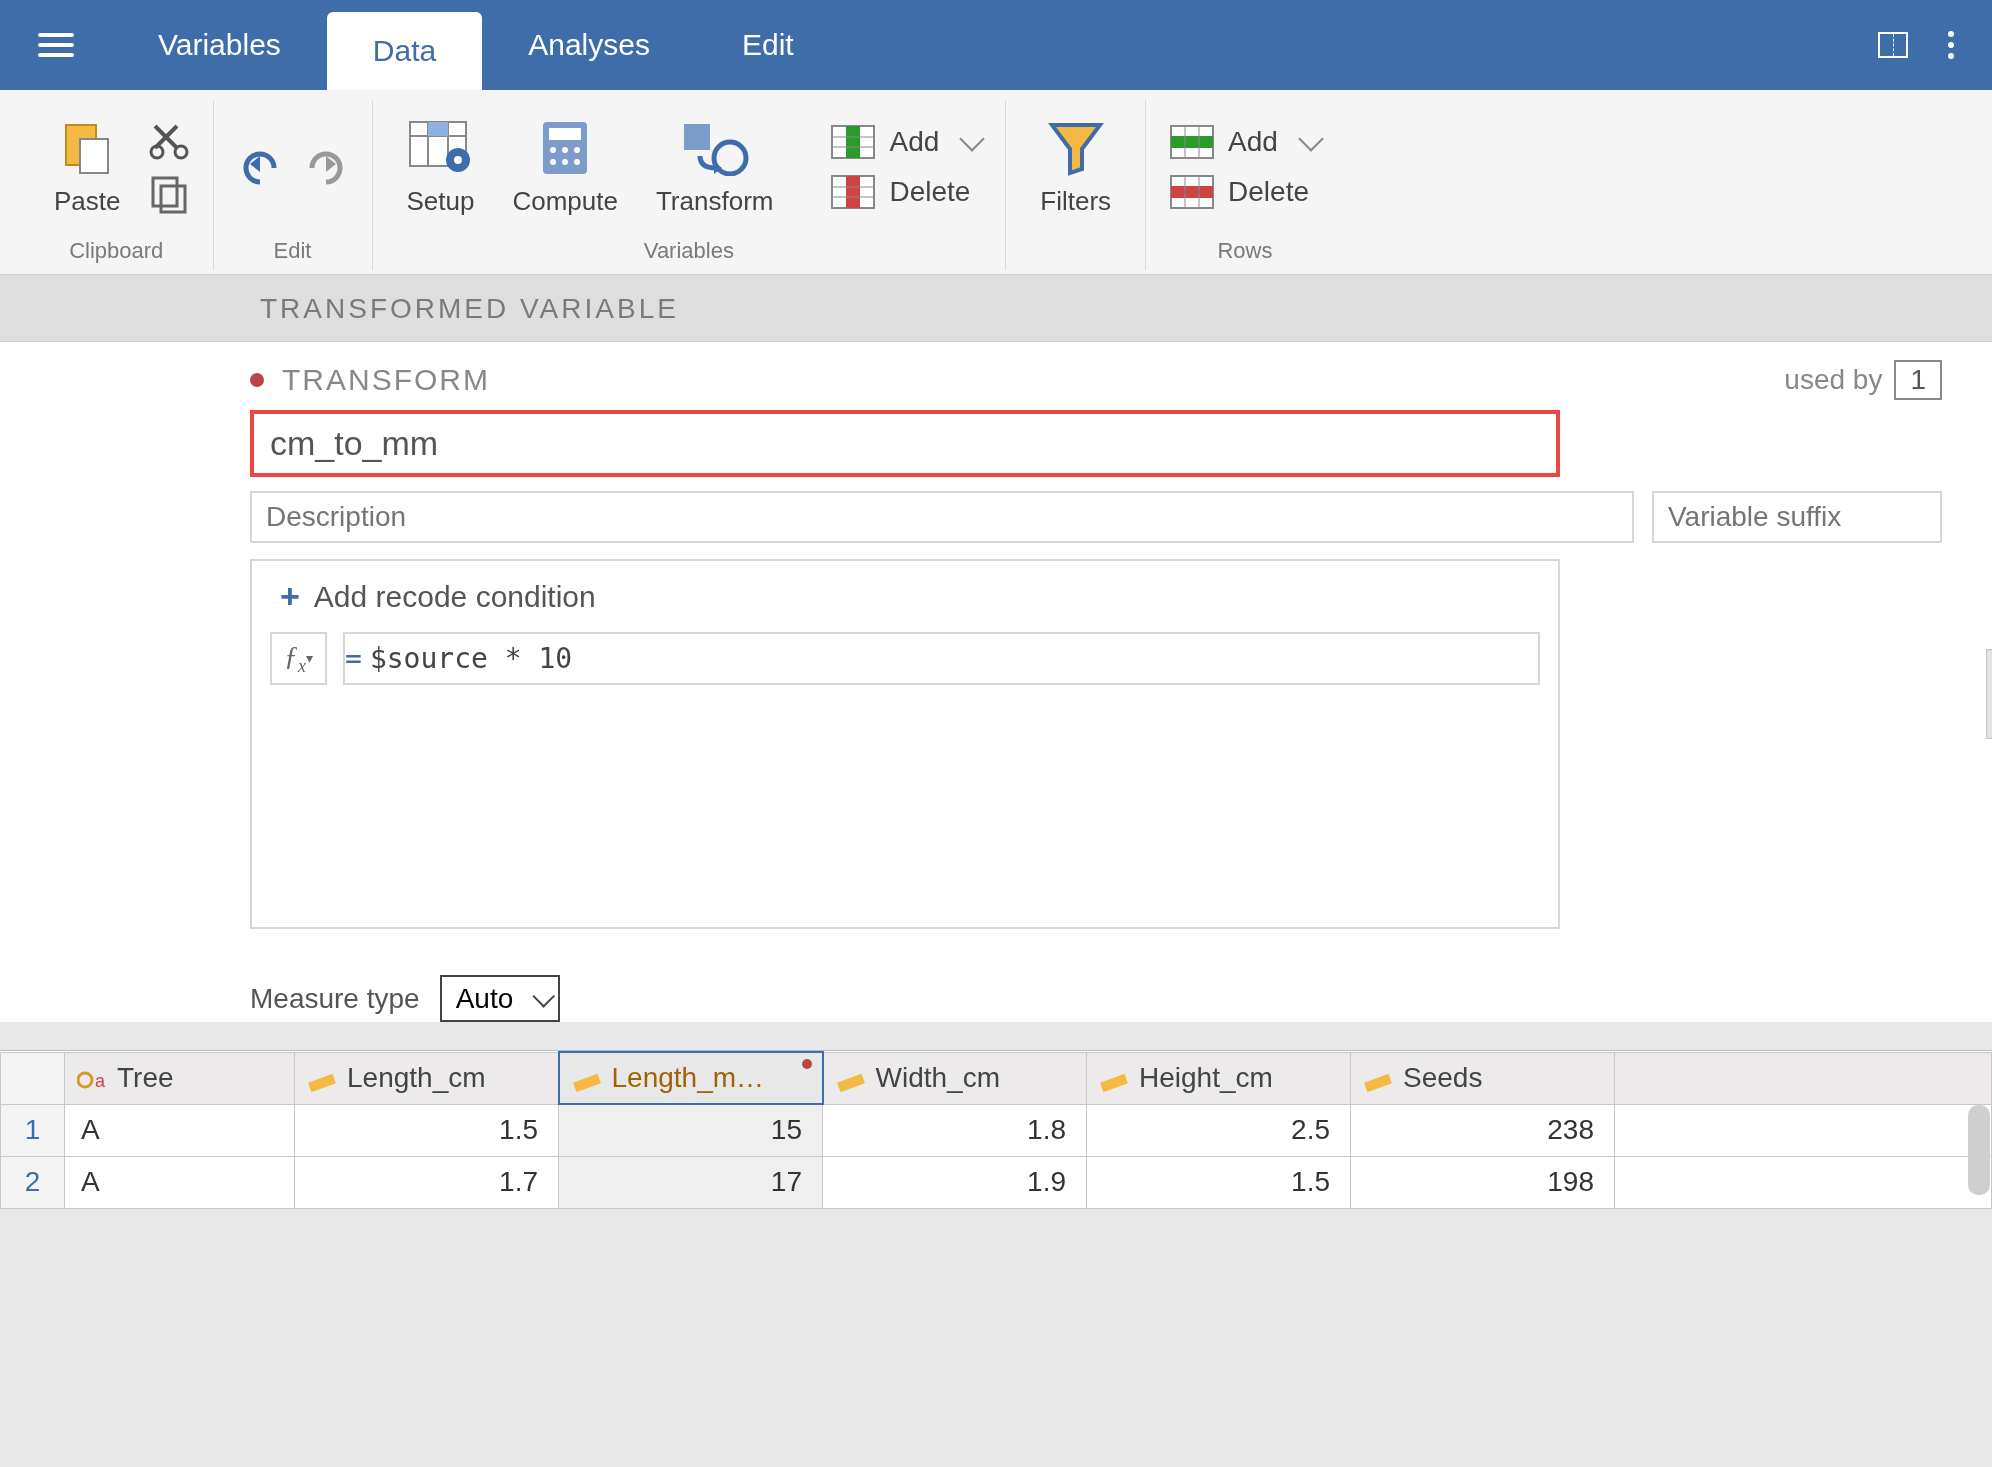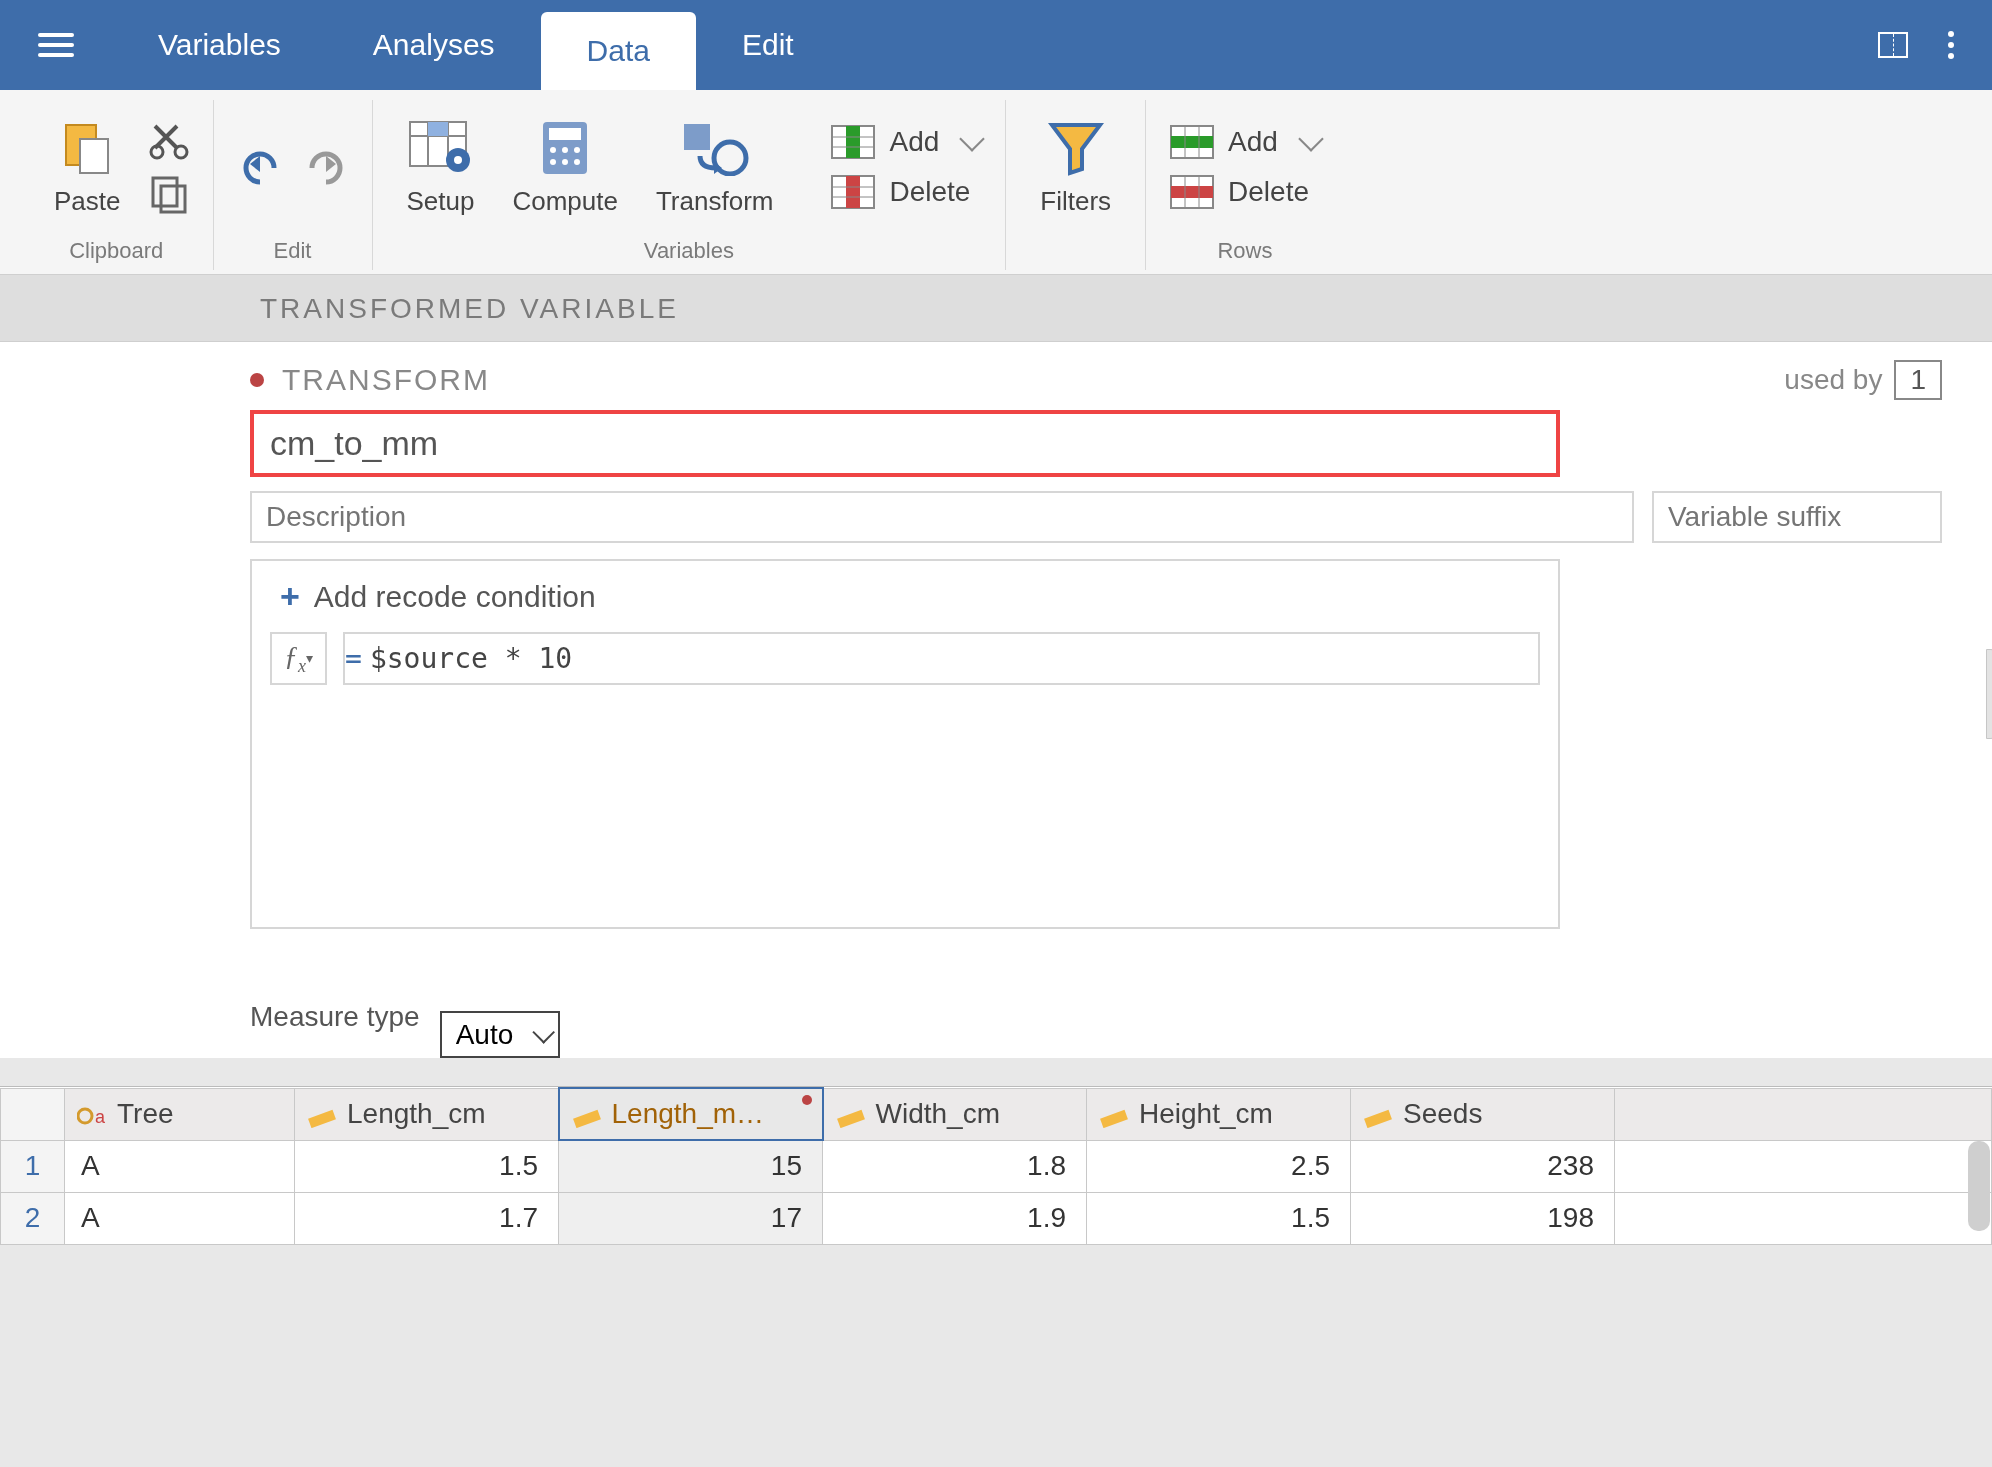--- a/index.html
+++ b/index.html
@@ -322,8 +322,8 @@
       <span></span>
   </div>
   <div class="top-tab">Variables</div>
+  <div class="top-tab active">Data</div>
   <div class="top-tab">Analyses</div>
-  <div class="top-tab active">Data</div>
   <div class="top-tab">Edit</div>
   <div class="top-right">
     <div class="sidepanel-icon"></div>

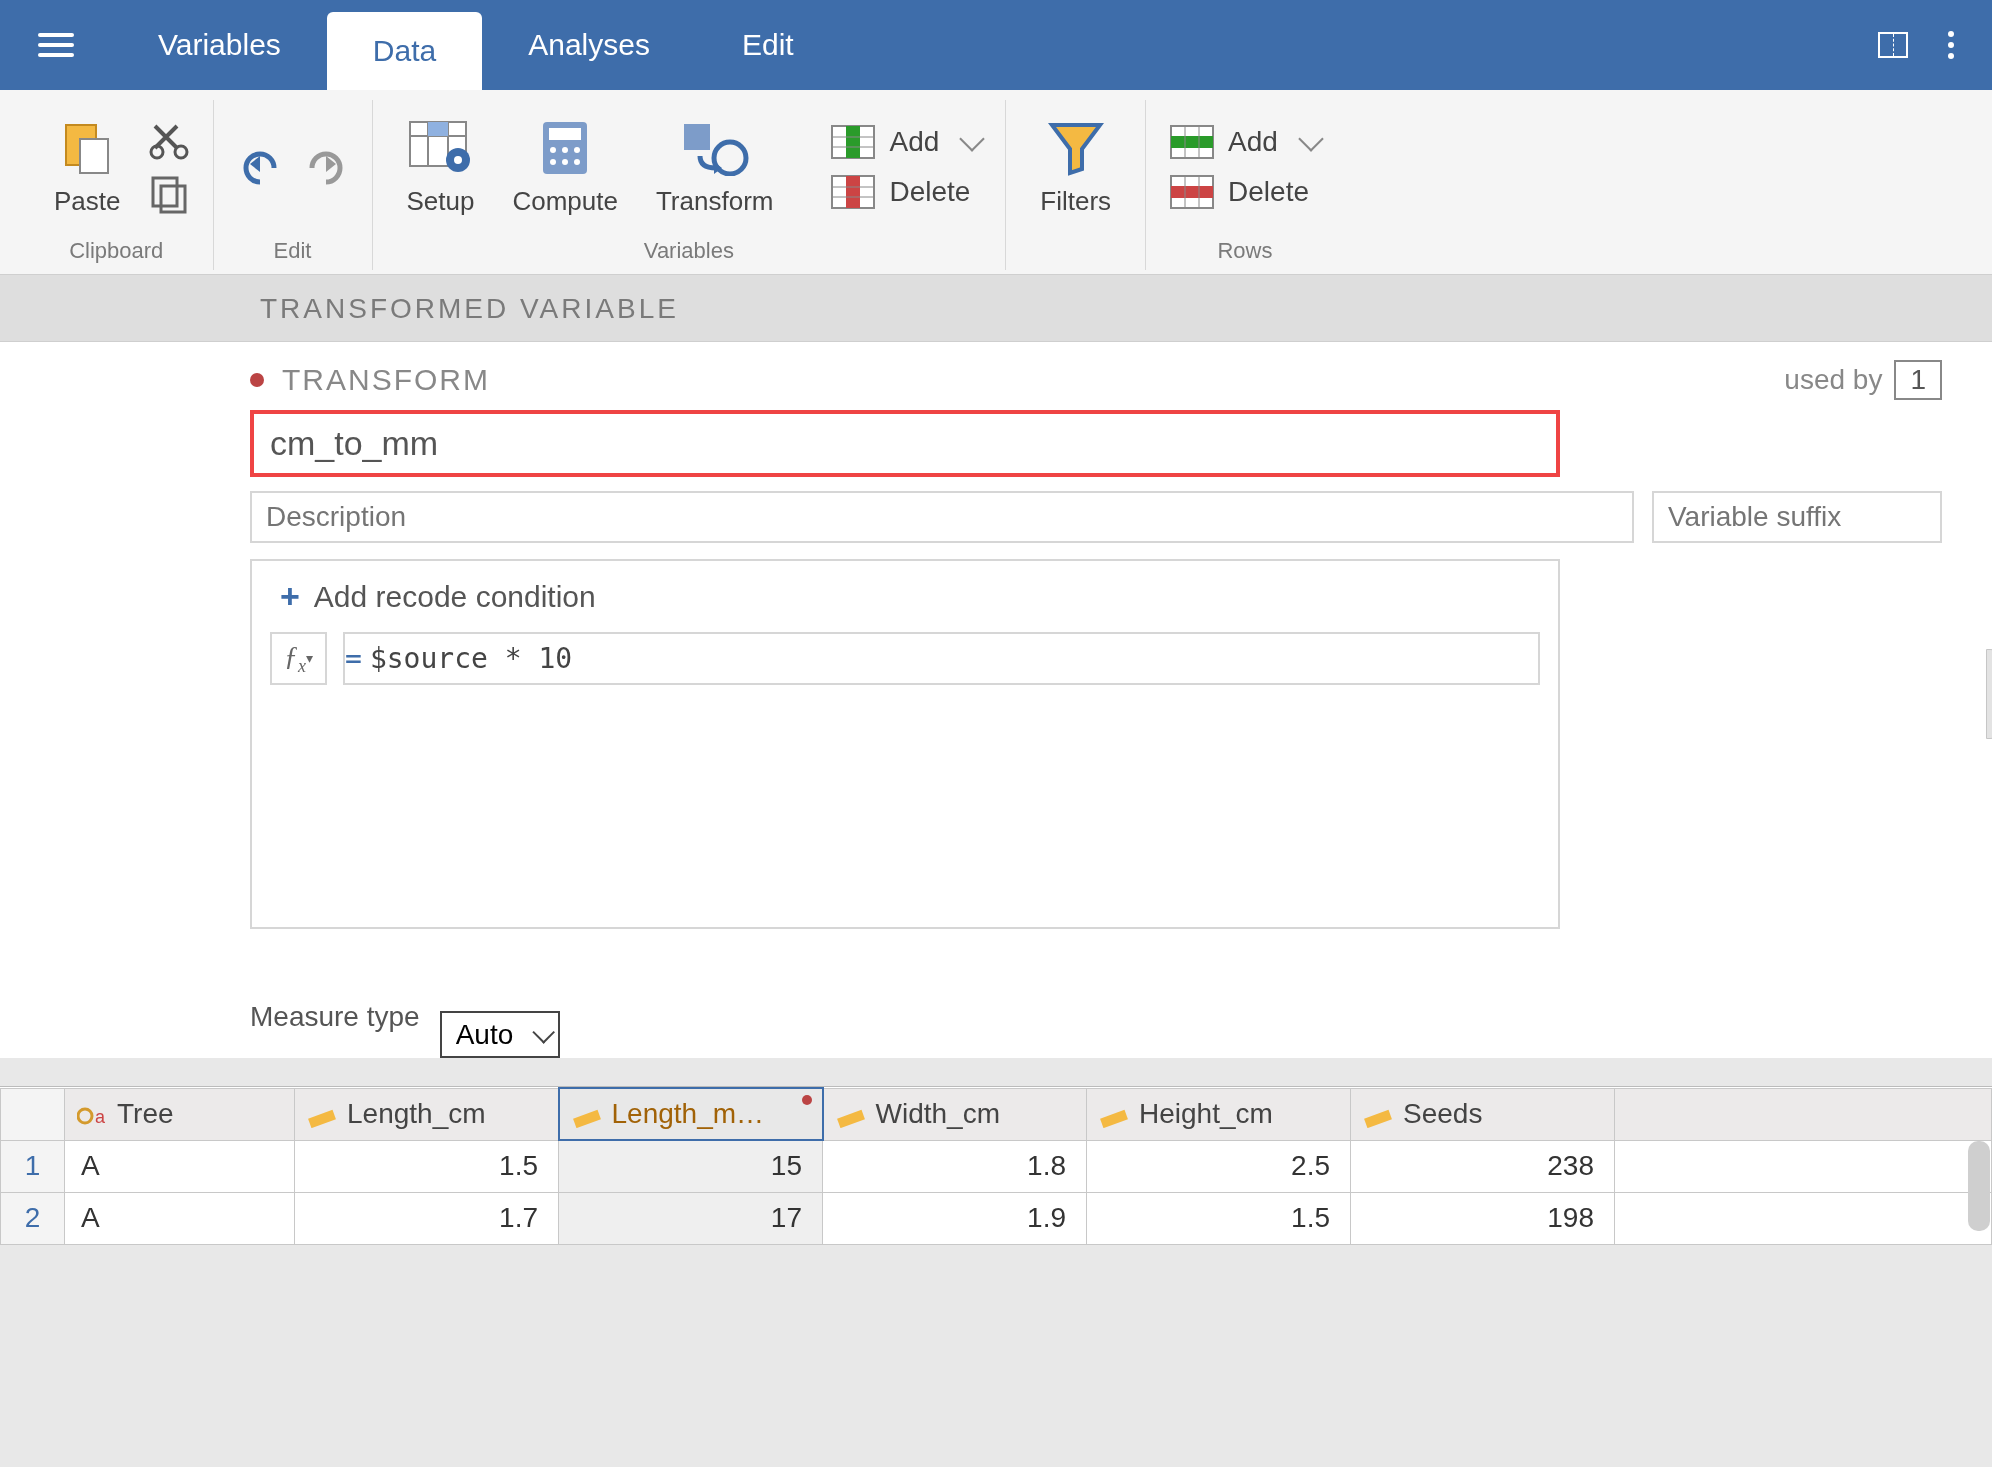--- a/index.html
+++ b/index.html
@@ -250,7 +250,7 @@
   background: #fff;
   position: relative;
 }
-.select-wrap { position: relative; display: inline-block; margin-top: 36px; }
+.select-wrap { position: relative; display: inline-block; }
 .select-wrap::after {
   content: "";
   position: absolute; right: 14px; top: 40%;

